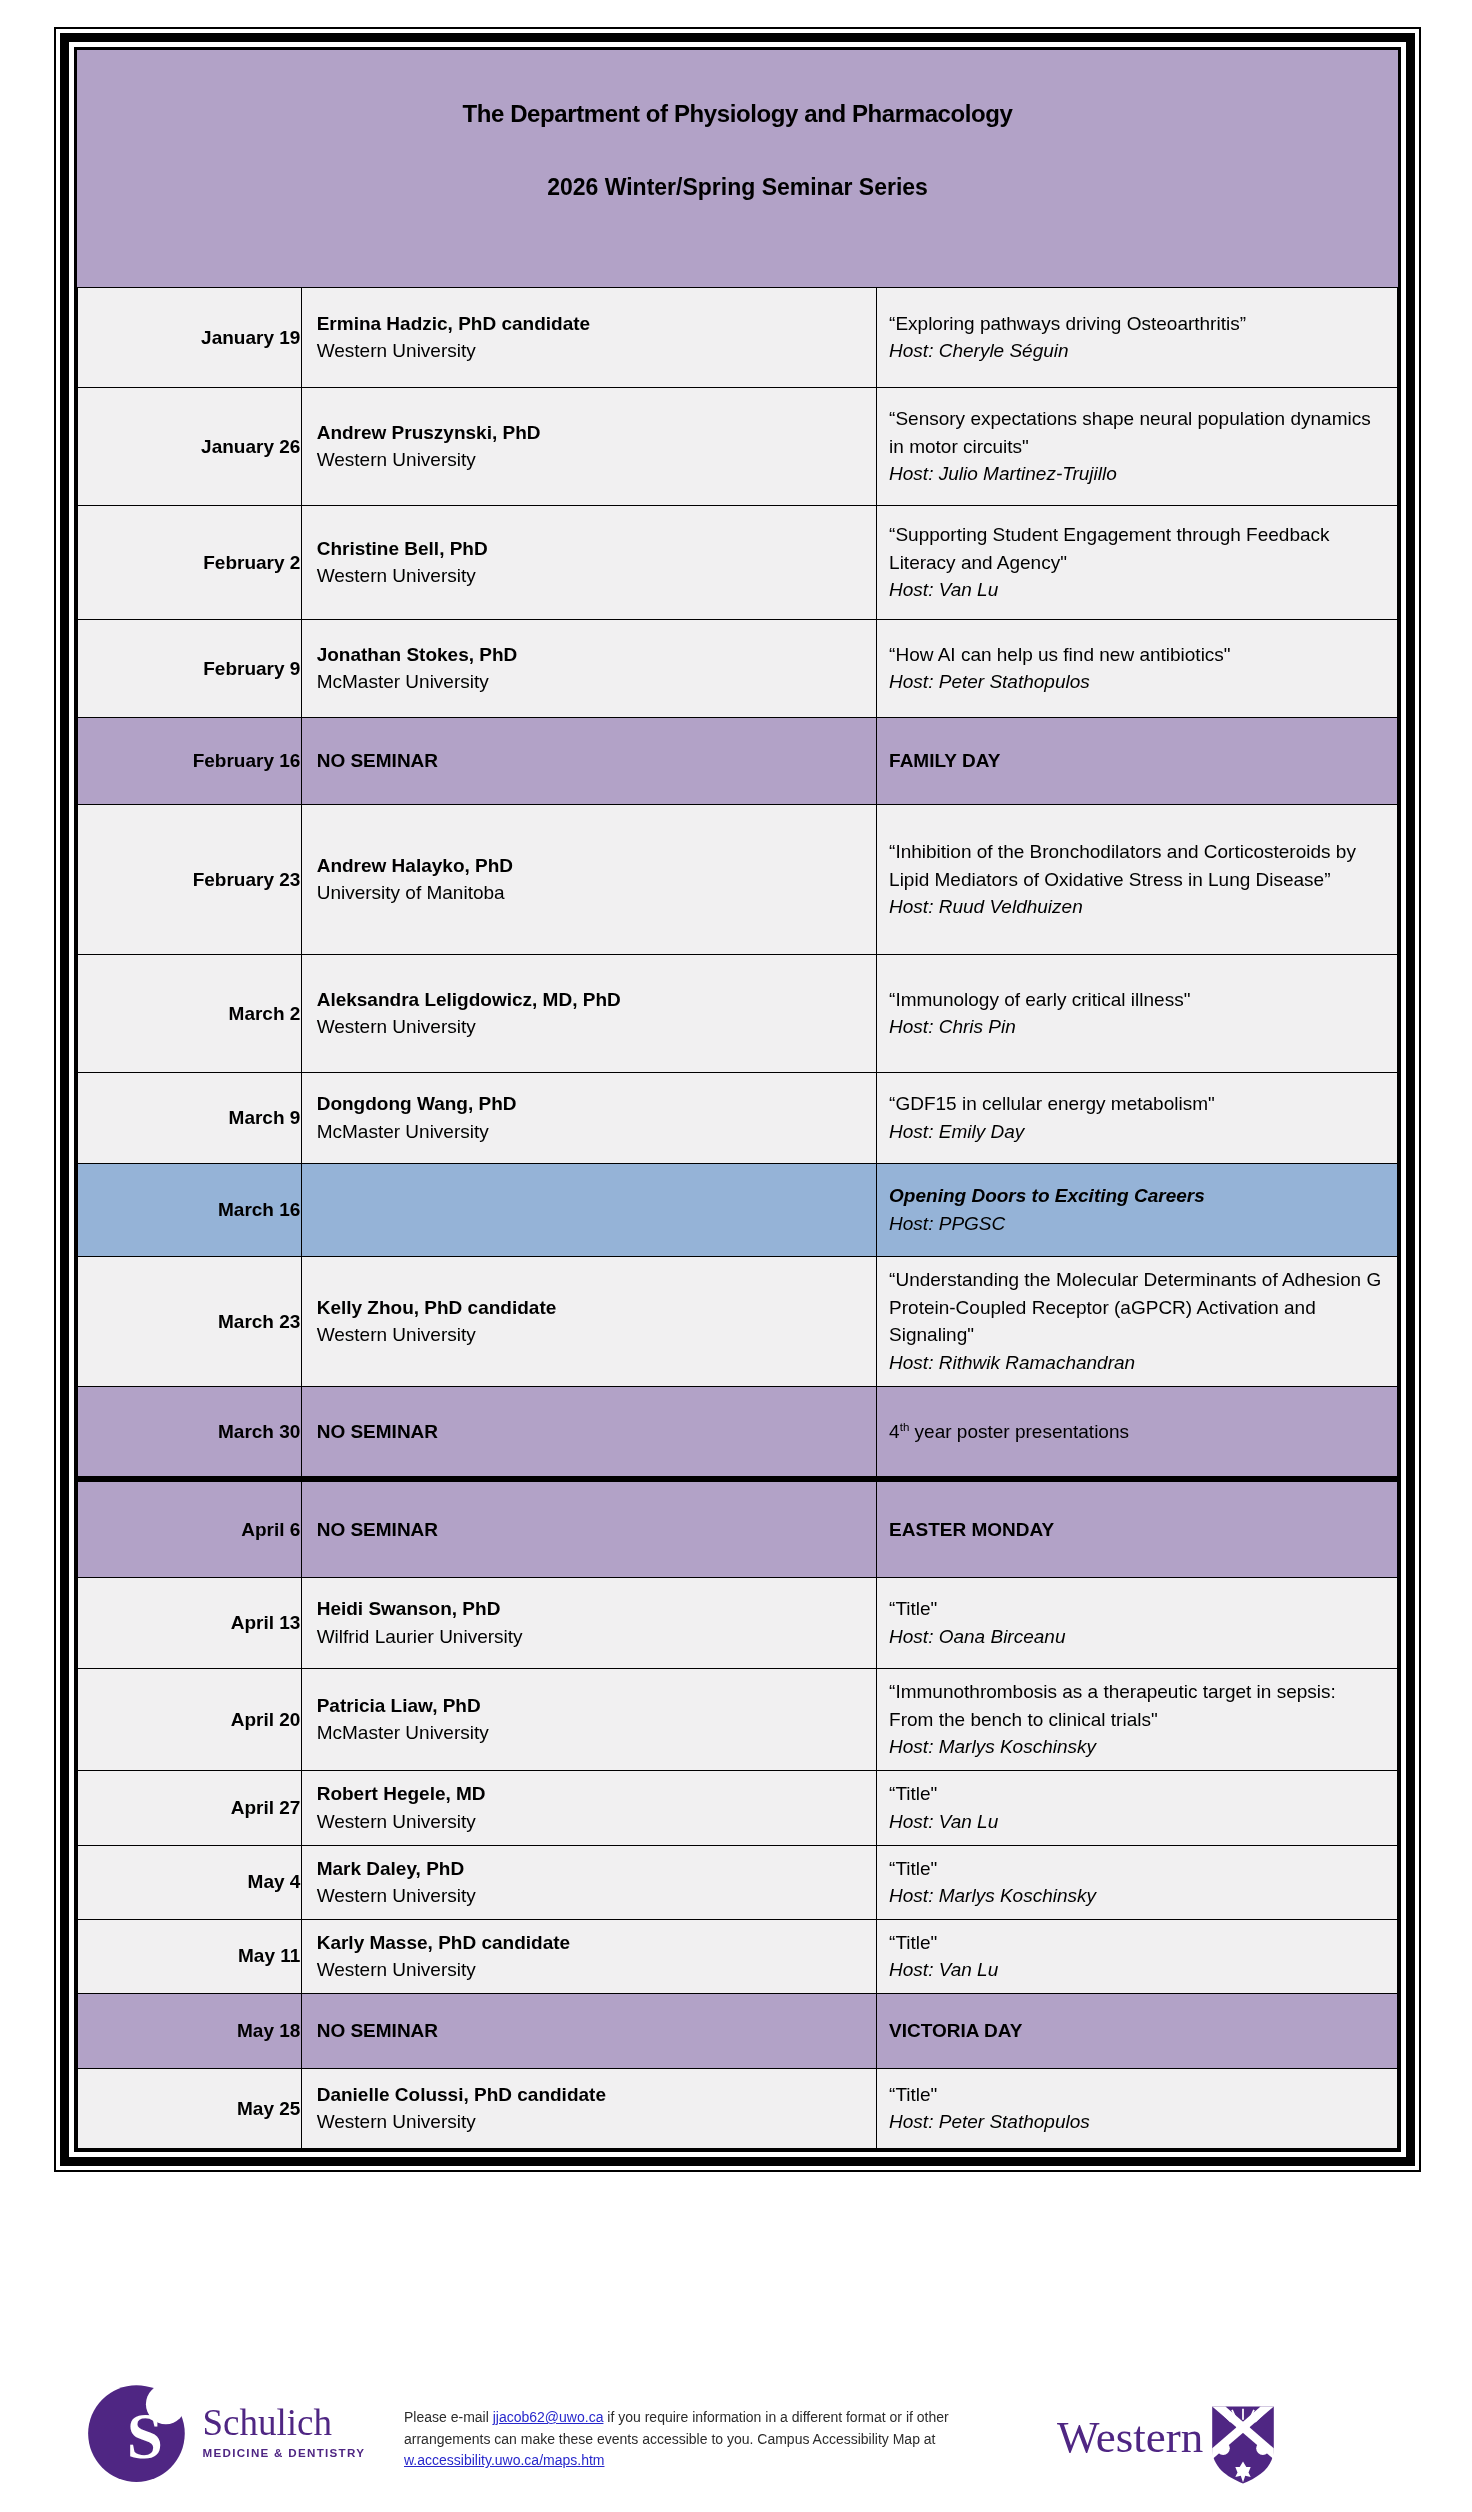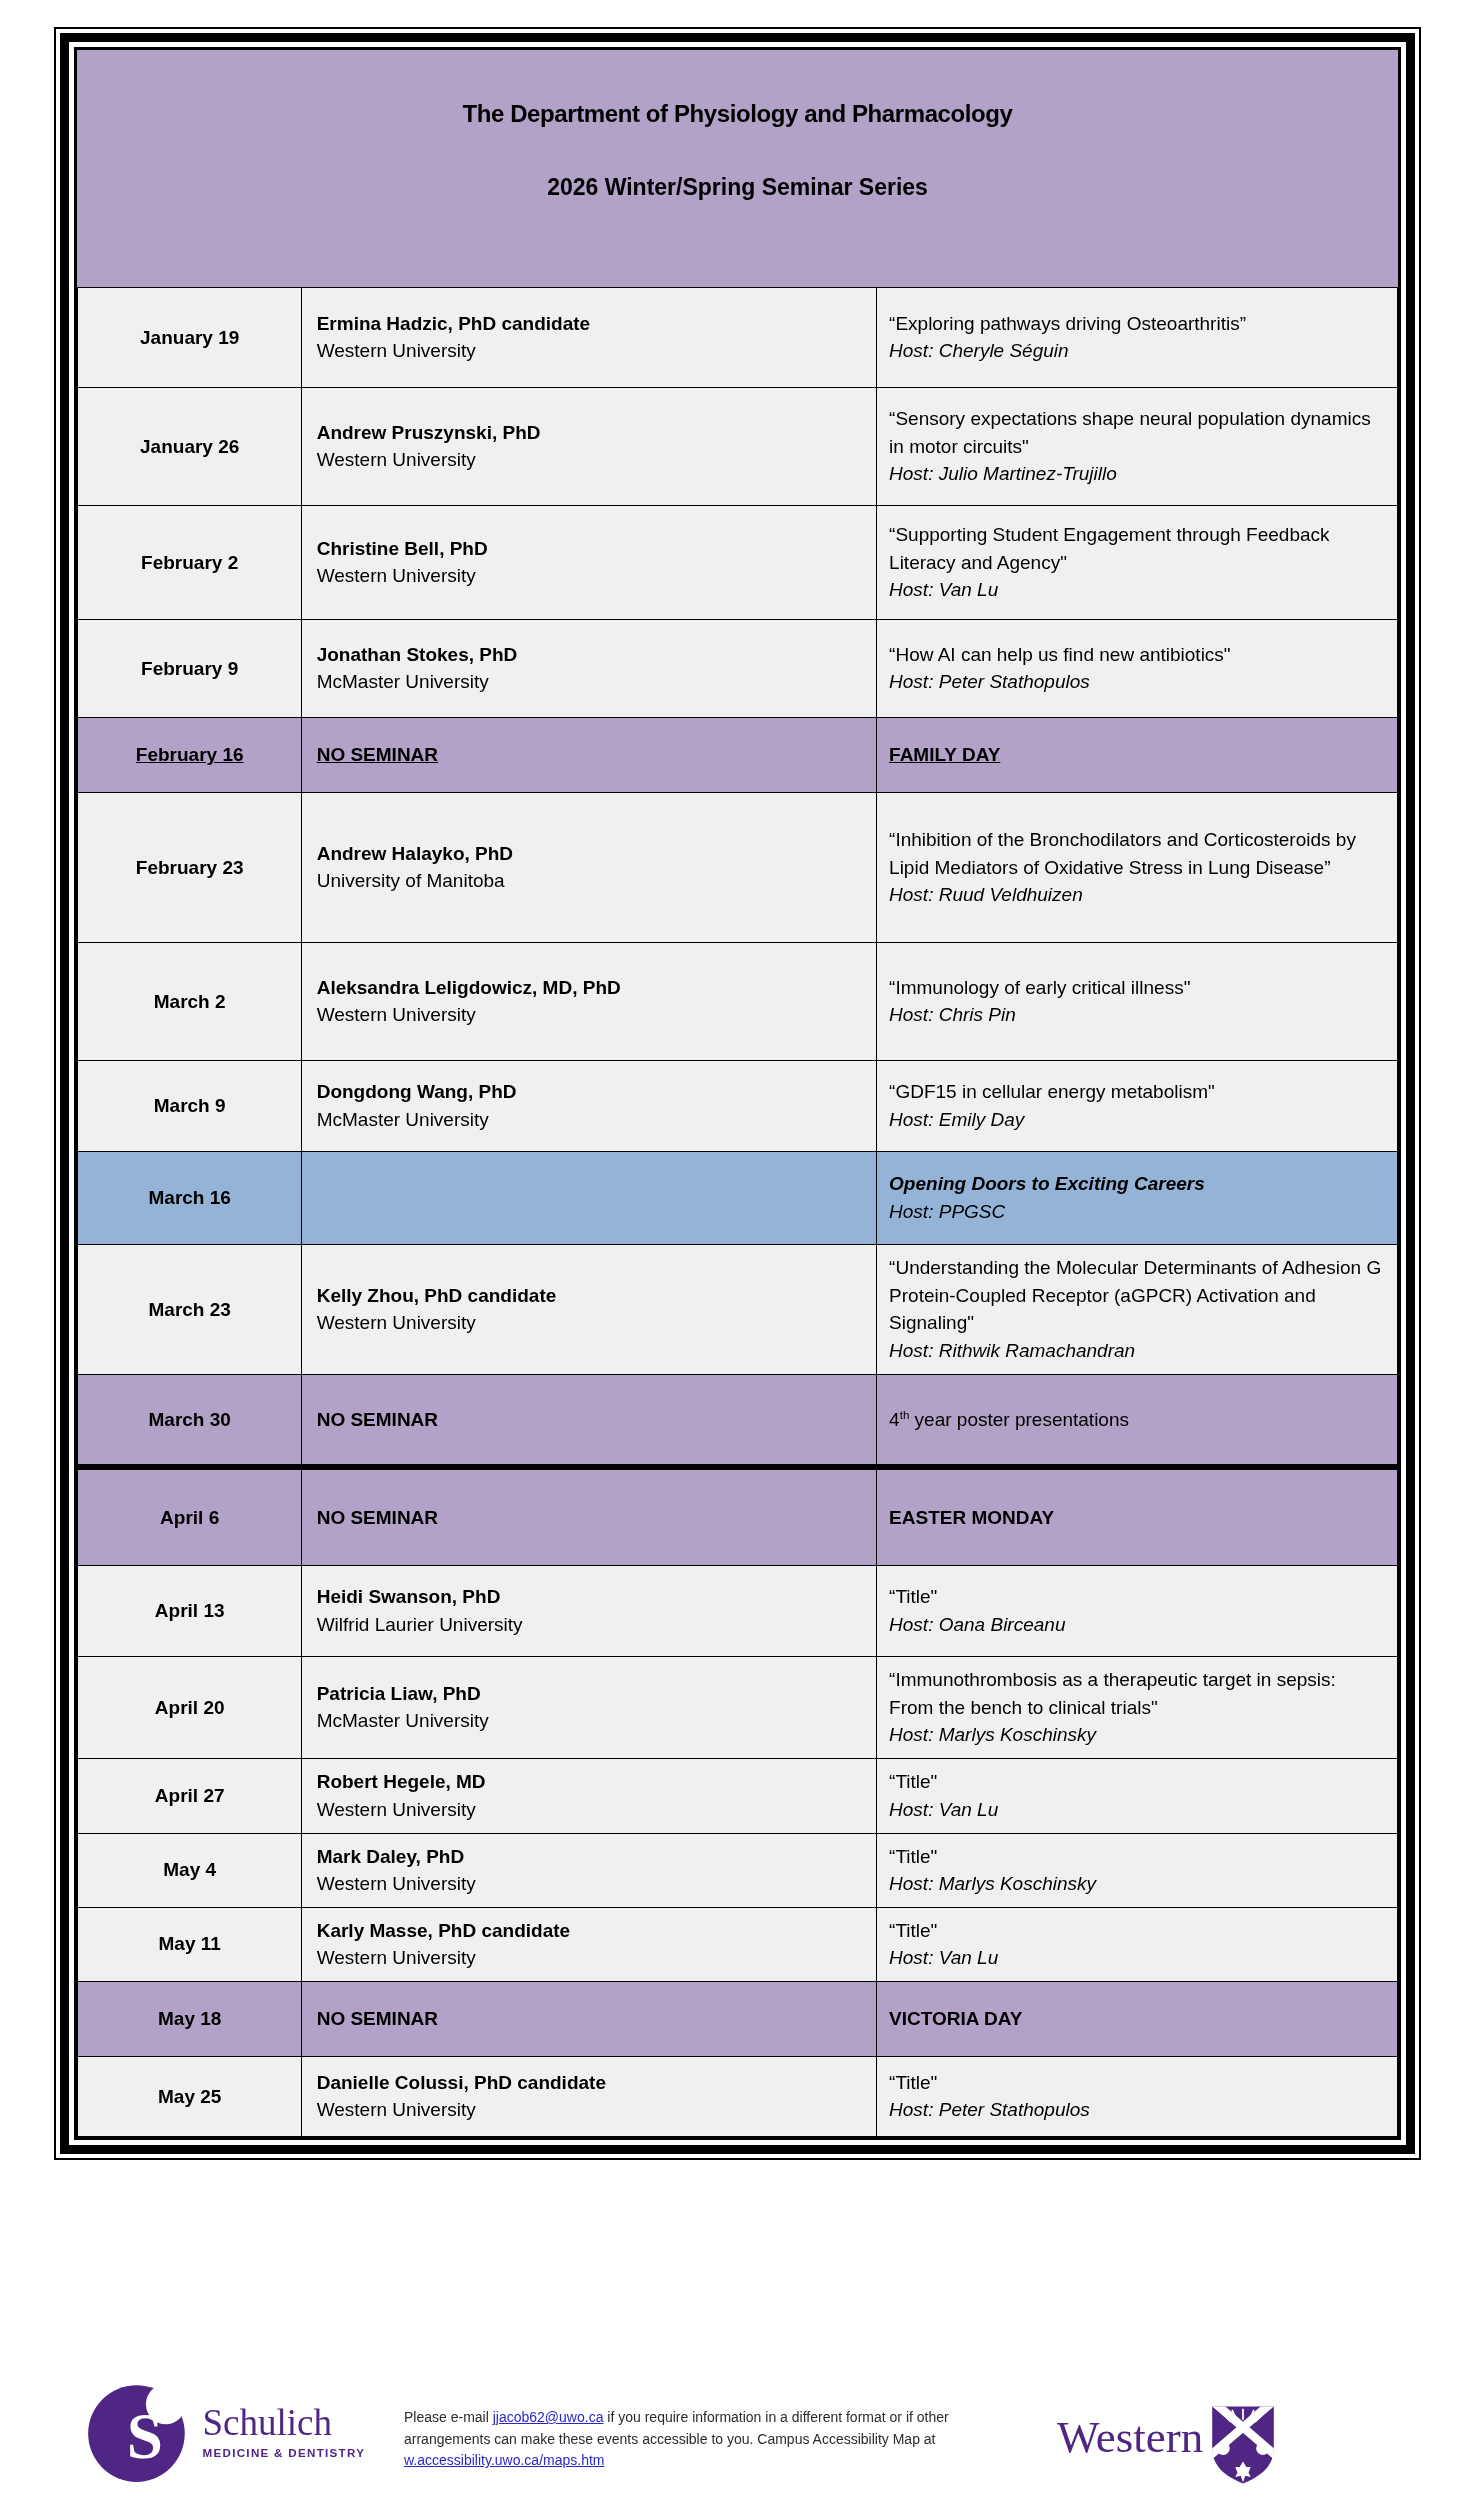--- a/index.html
+++ b/index.html
@@ -31,7 +31,7 @@
   tr.holiday td{background:var(--purple,#b2a2c7);}
   tr.special td{background:var(--blue,#95b3d7);}
   tr.thick-top td{border-top:6.2px solid #000;}
-  td.date{width:17%;text-align:center;font-weight:bold;}
+  td.date{width:17%;text-align:right;font-weight:bold;}
   td.speaker{width:43.5%;padding:9px 14.3px;}
   td.talk{width:39.5%;padding:9px 12.5px;}
   .speaker-name{font-weight:bold;}

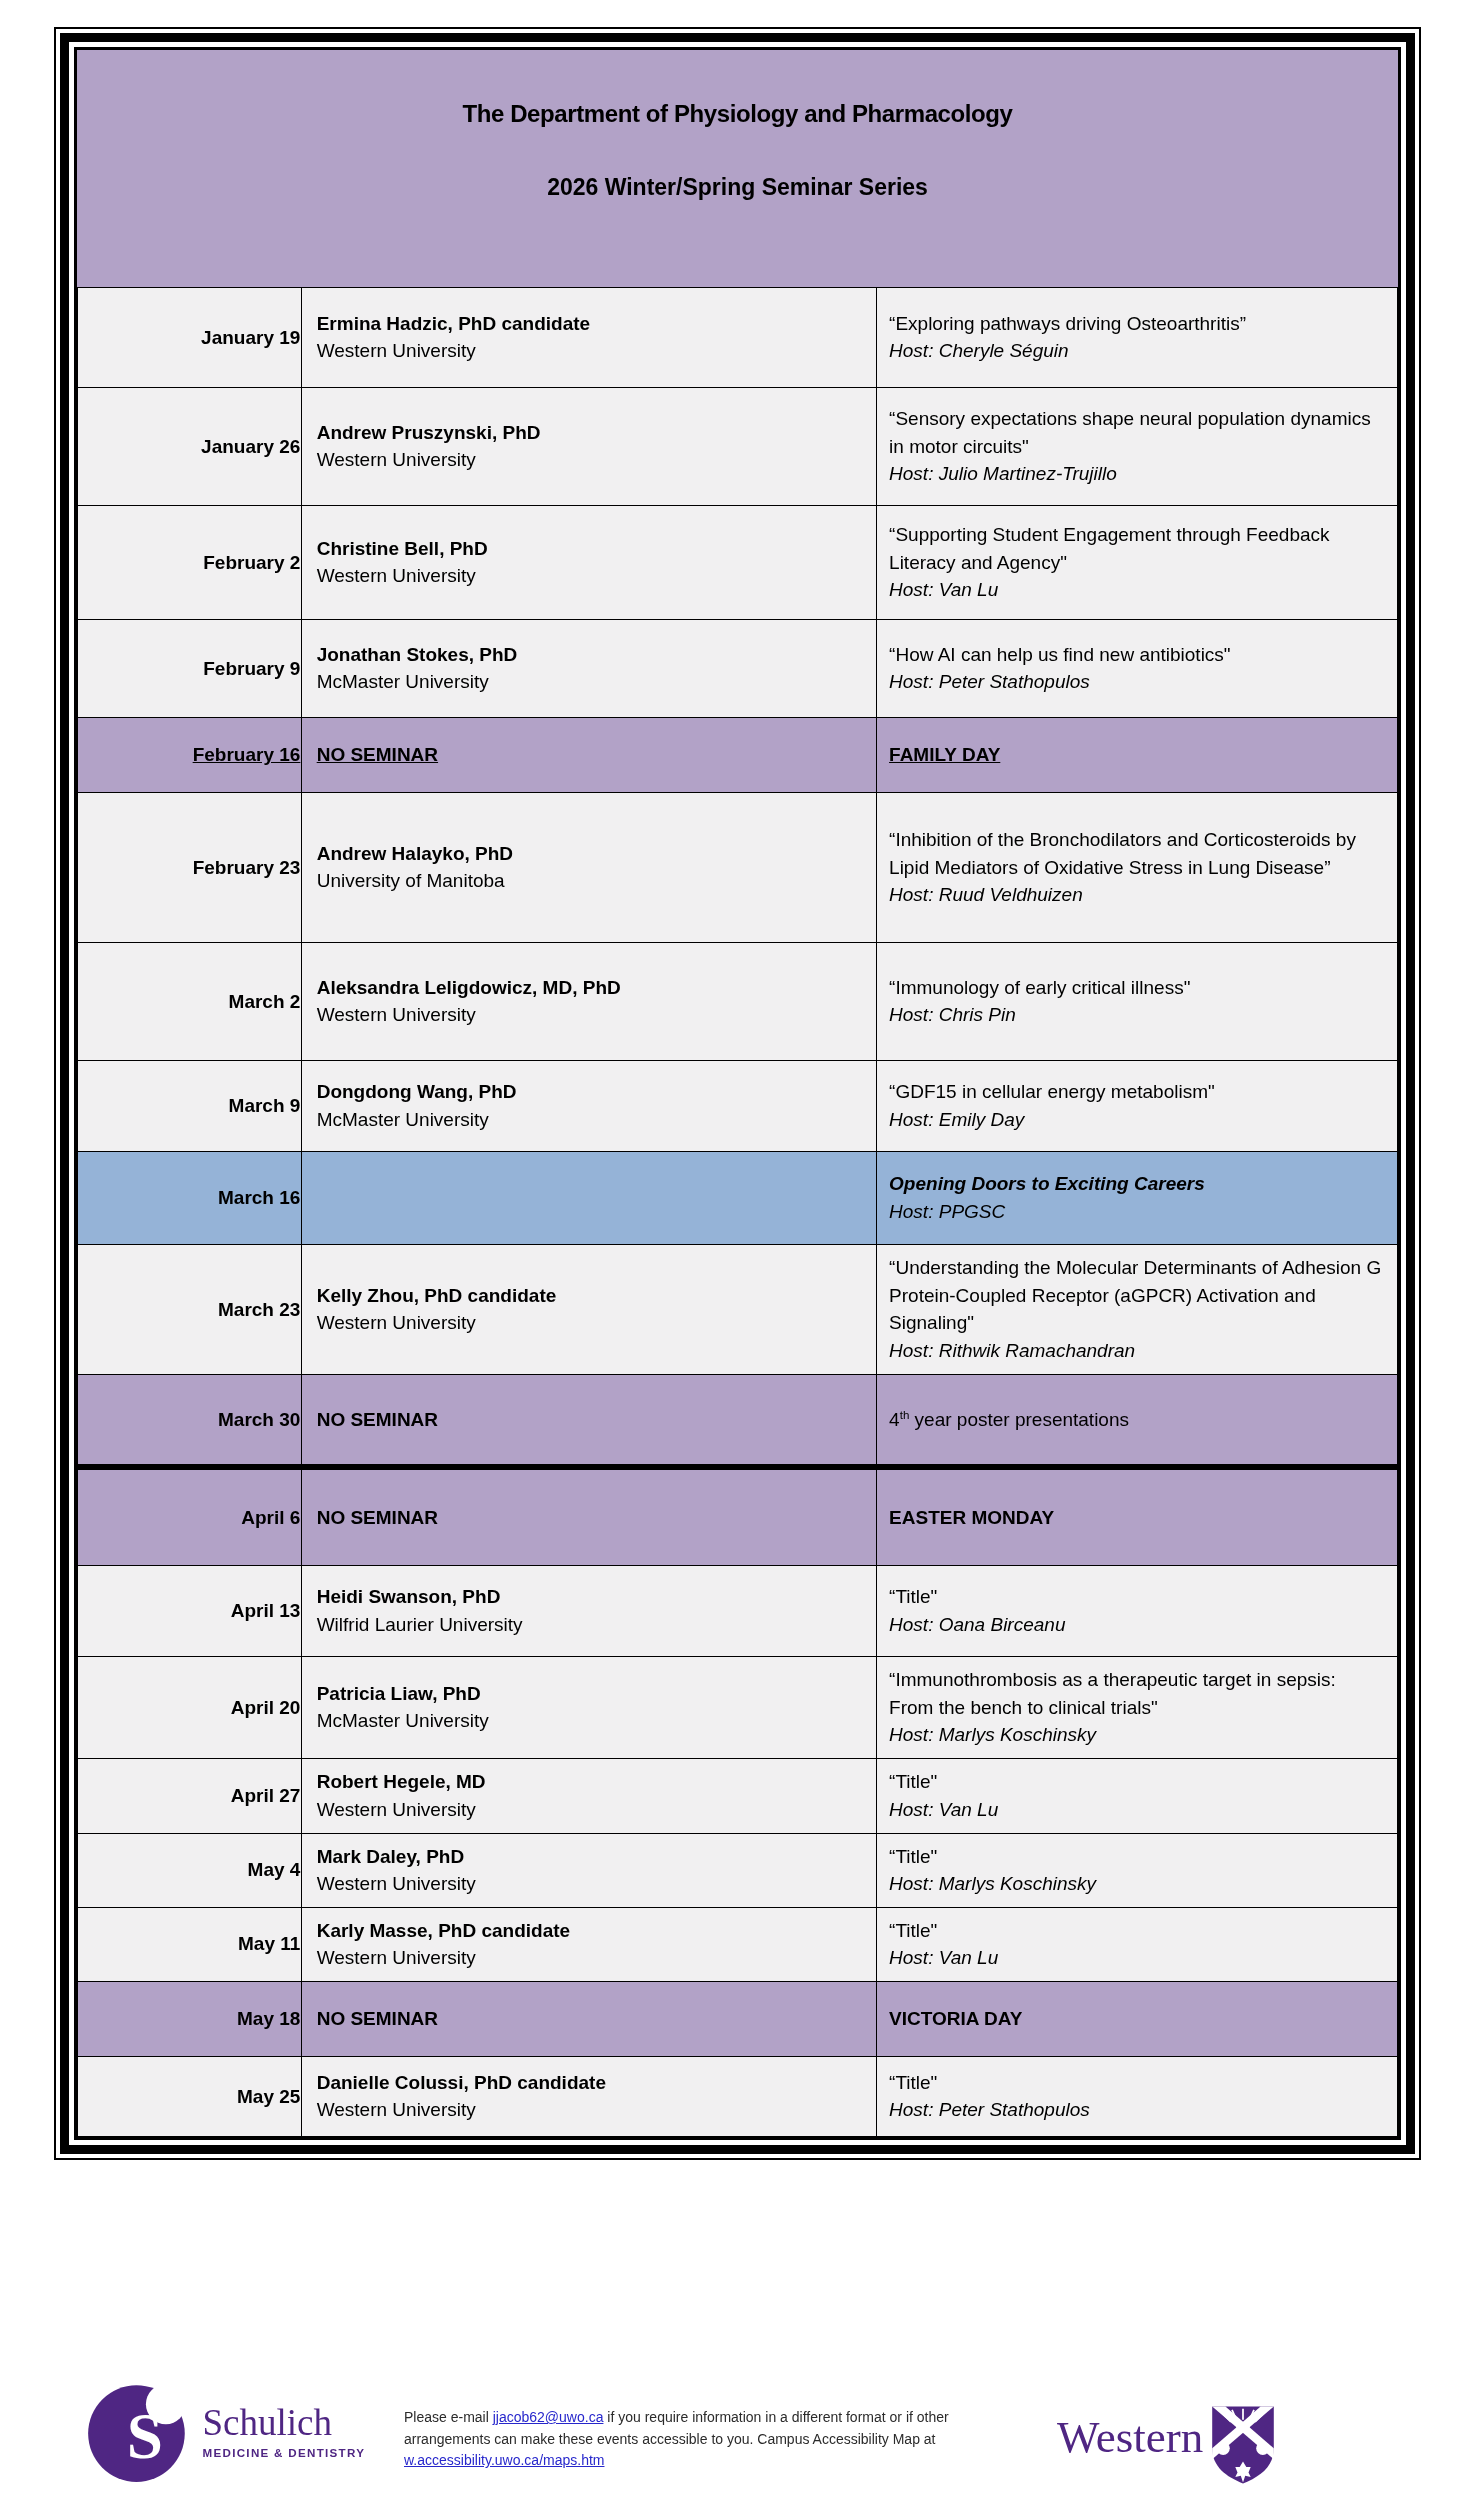--- a/index.html
+++ b/index.html
@@ -114,7 +114,7 @@
                 <div class="talk-host">Host: Peter Stathopulos</div>
               </td>
             </tr>
-            <tr class="holiday" style="height: 75px; text-decoration: underline;">
+            <tr class="holiday" style="height: 87px;">
               <td class="date">February 16</td>
               <td class="speaker">
                 <div class="no-seminar">NO SEMINAR</div>

